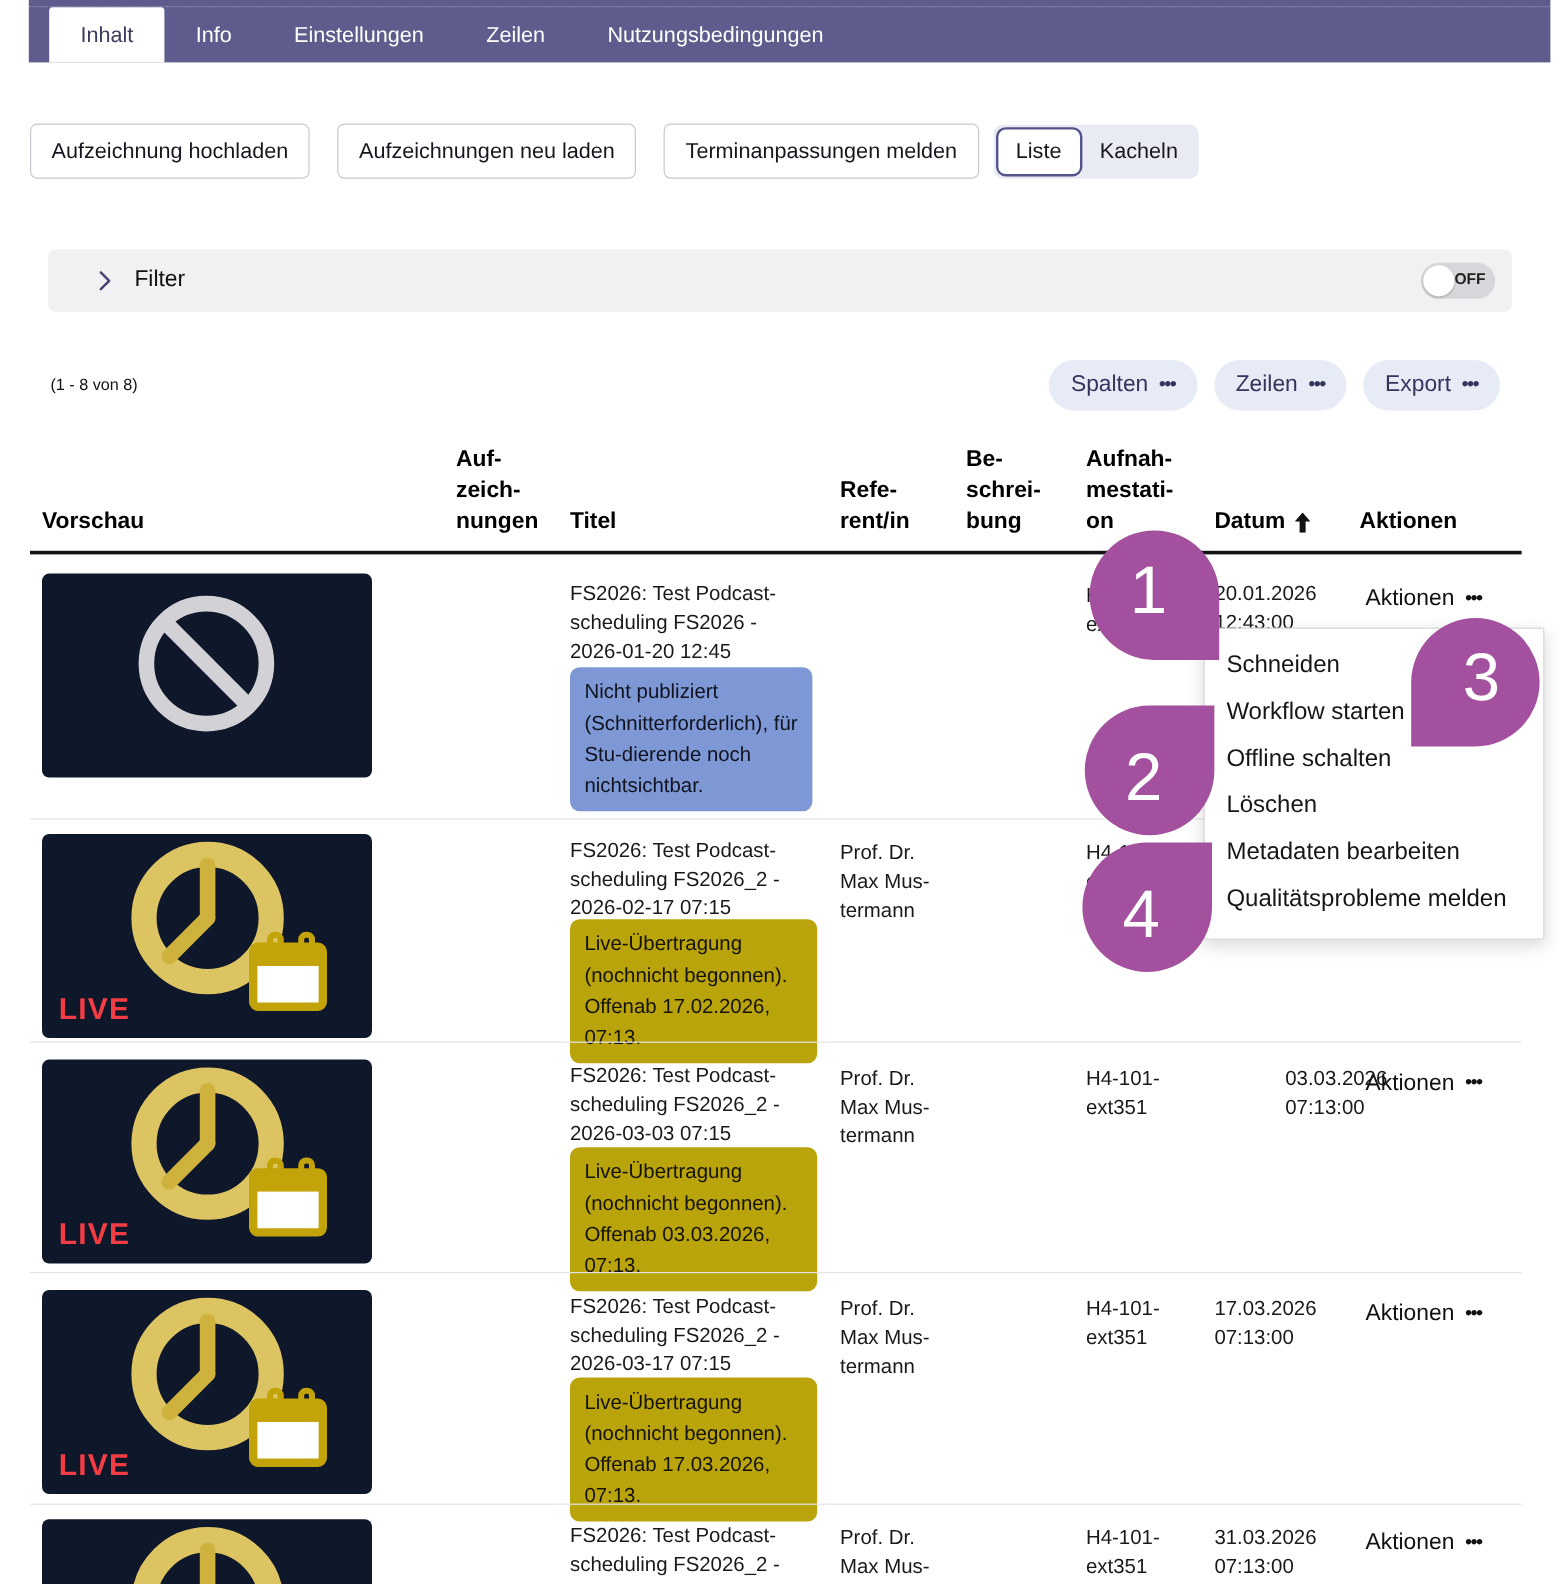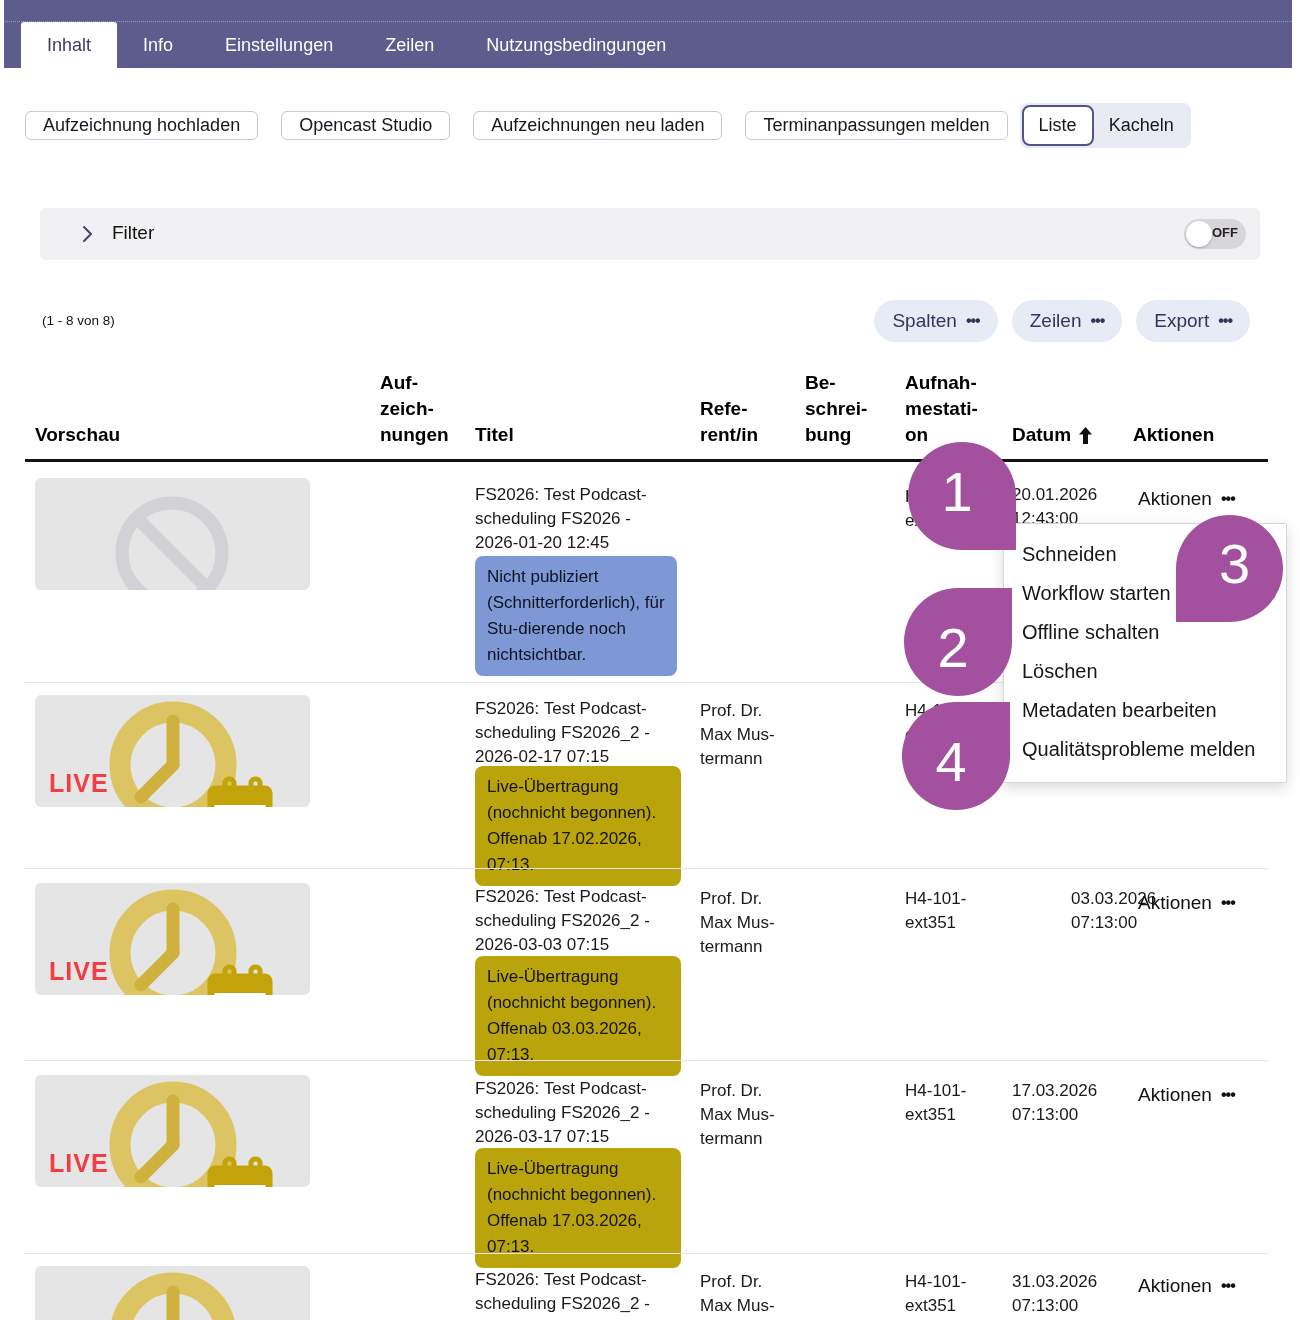--- a/index.html
+++ b/index.html
@@ -8,7 +8,7 @@
   #page { position:relative; width:1300px; height:1320px; overflow:hidden; background:#fff; }
 
   
-  .navbar { position:absolute; left:4px; right:8px; top:0; height:68px; background:#5d5c8c; }
+  .navbar { position:absolute; left:24px; right:8px; top:0; height:52px; background:#5d5c8c; }
   .tabrow { position:absolute; left:0; right:0; bottom:0; height:47px; display:flex; align-items:stretch;
             border-top:1px dotted rgba(255,255,255,.35); padding-left:17px; }
   .tab { display:flex; align-items:center; padding:0 26px; color:#fff; font-size:18px; cursor:pointer; }

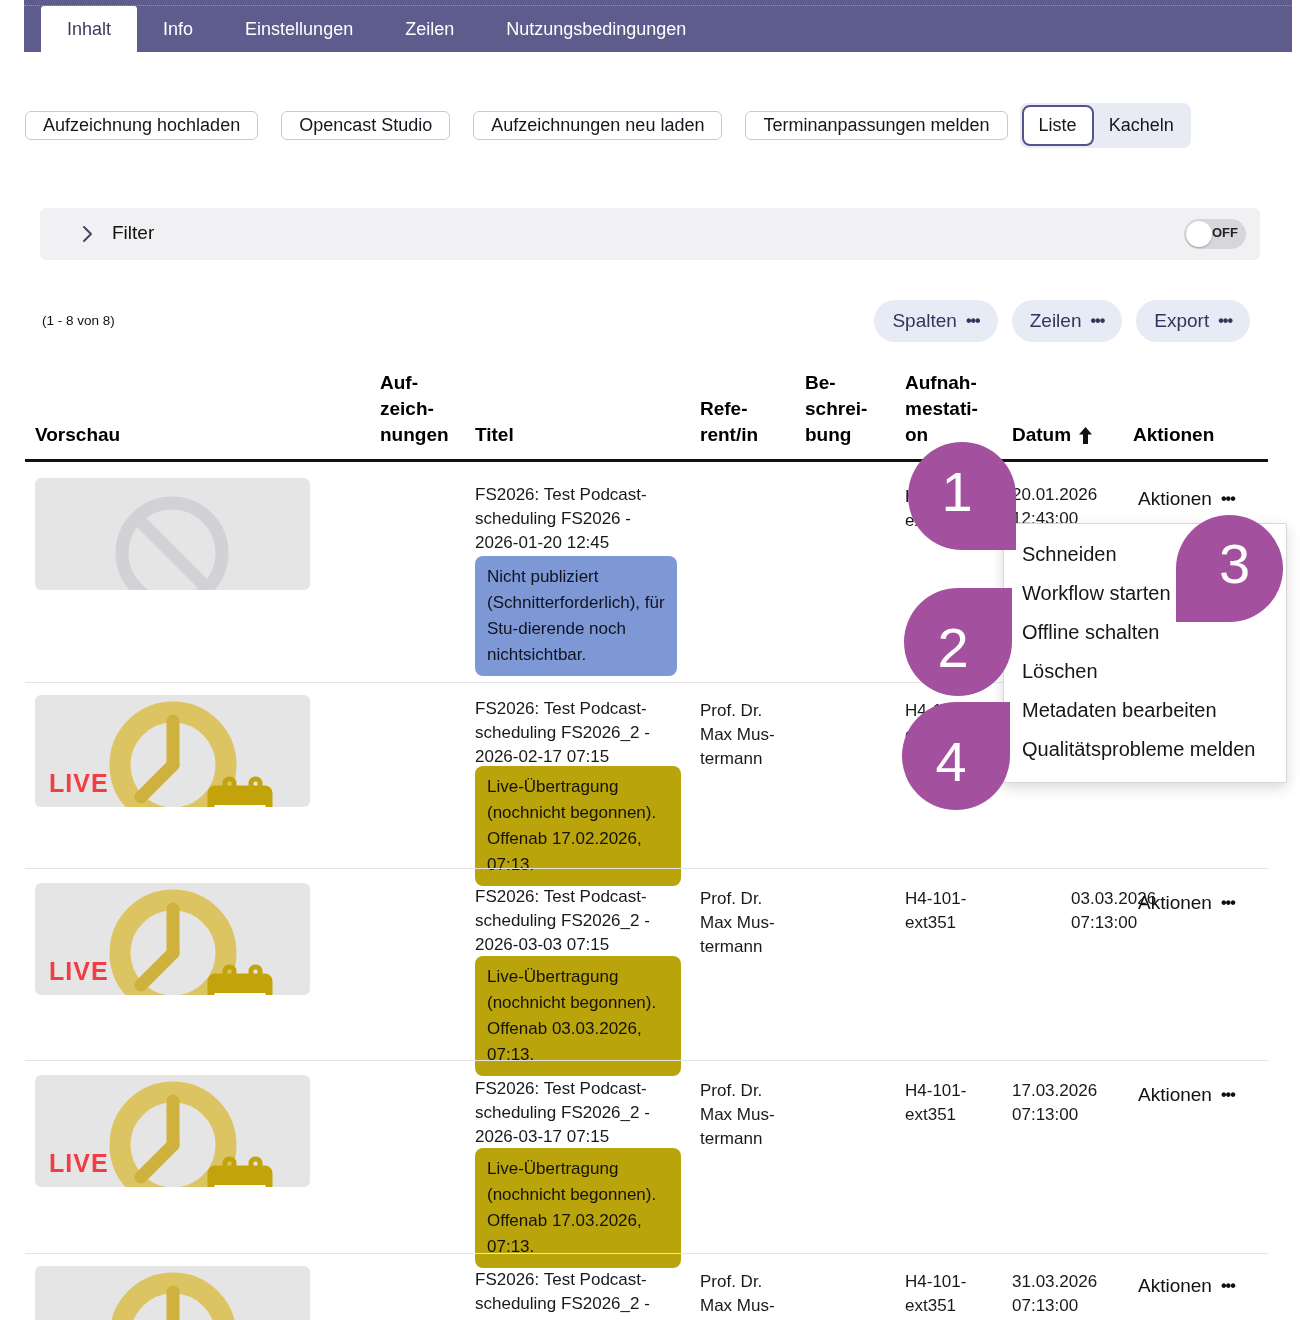--- a/index.html
+++ b/index.html
@@ -16,7 +16,7 @@
 
   
   .btnrow { position:absolute; left:25px; top:103px; display:flex; gap:23px; align-items:center; }
-  .btn { height:29px; display:flex; align-items:center; padding:0 17px; background:#fff;
+  .btn { height:46px; display:flex; align-items:center; padding:0 17px; background:#fff;
          border:1px solid #c8c8d2; border-radius:6px; font-size:18px; color:#16161e; white-space:nowrap; }
   .seg { height:45px; display:flex; align-items:center; background:#e8eaf4; border-radius:8px; padding:2px; margin-left:-11px; }
   .seg .opt { height:41px; display:flex; align-items:center; padding:0 15px; font-size:18px; color:#16161e; border-radius:8px; }

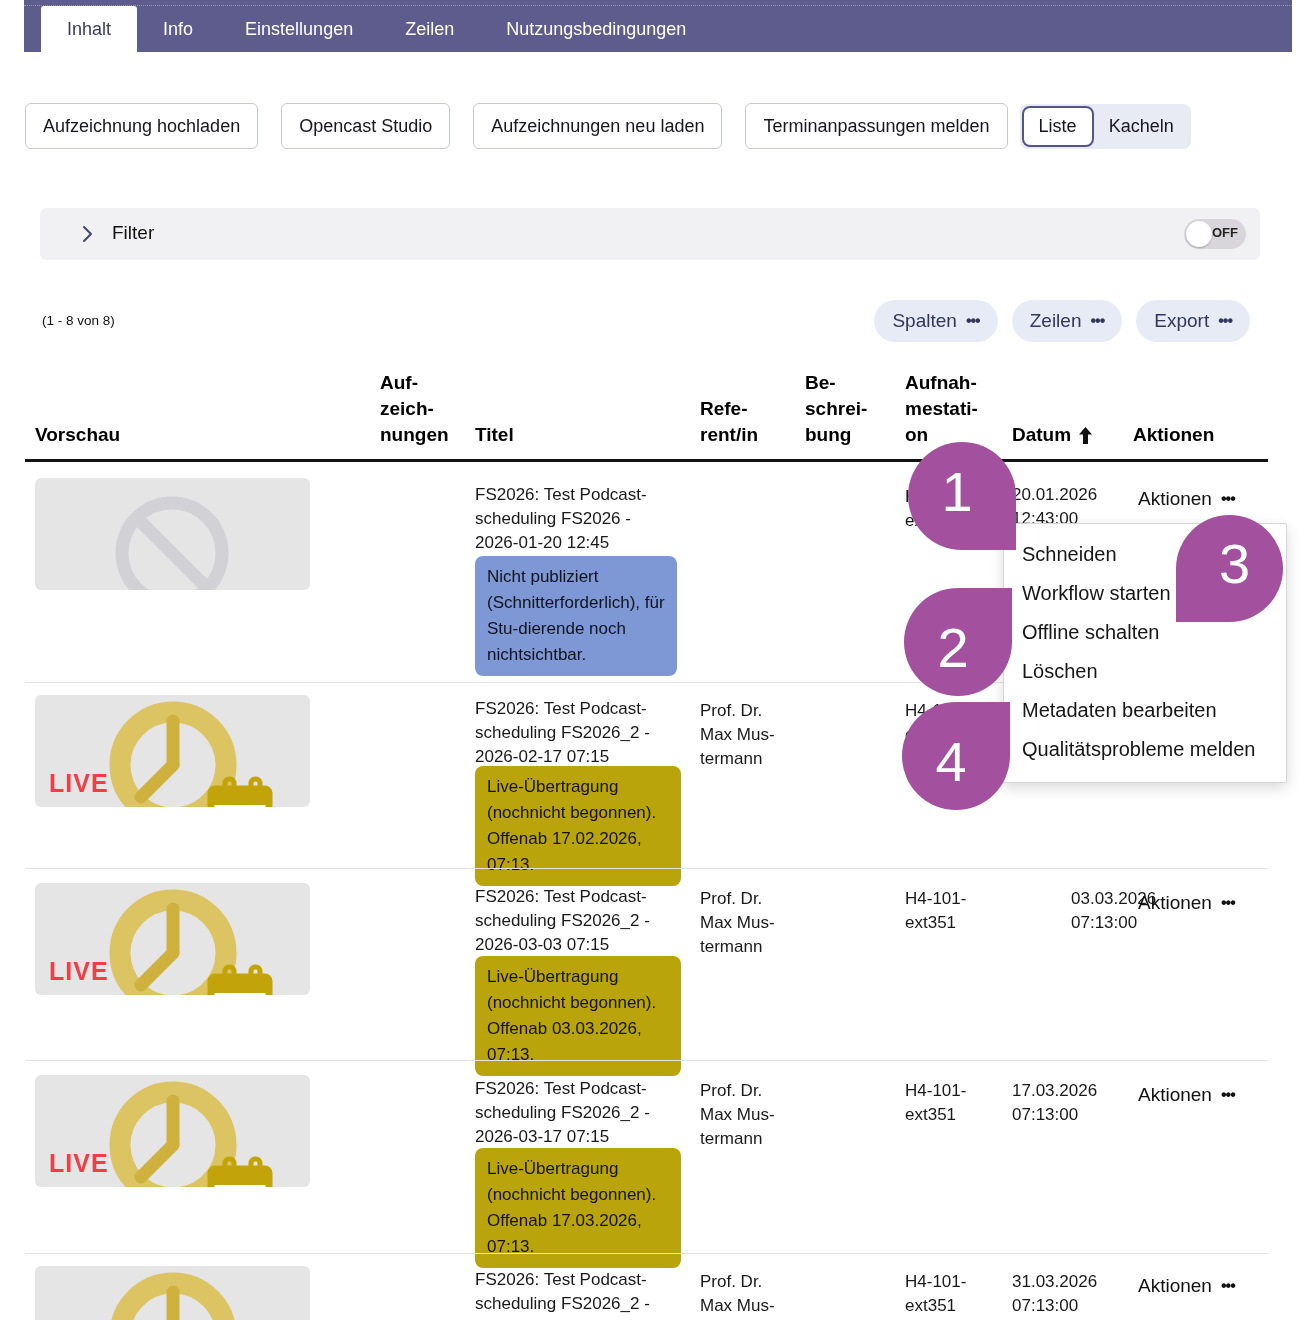--- a/index.html
+++ b/index.html
@@ -87,7 +87,6 @@
 
   <div class="btnrow">
     <div class="btn">Aufzeichnung hochladen</div>
-    <div class="btn">Opencast Studio</div>
     <div class="btn">Aufzeichnungen neu laden</div>
     <div class="btn">Terminanpassungen melden</div>
     <div class="seg">

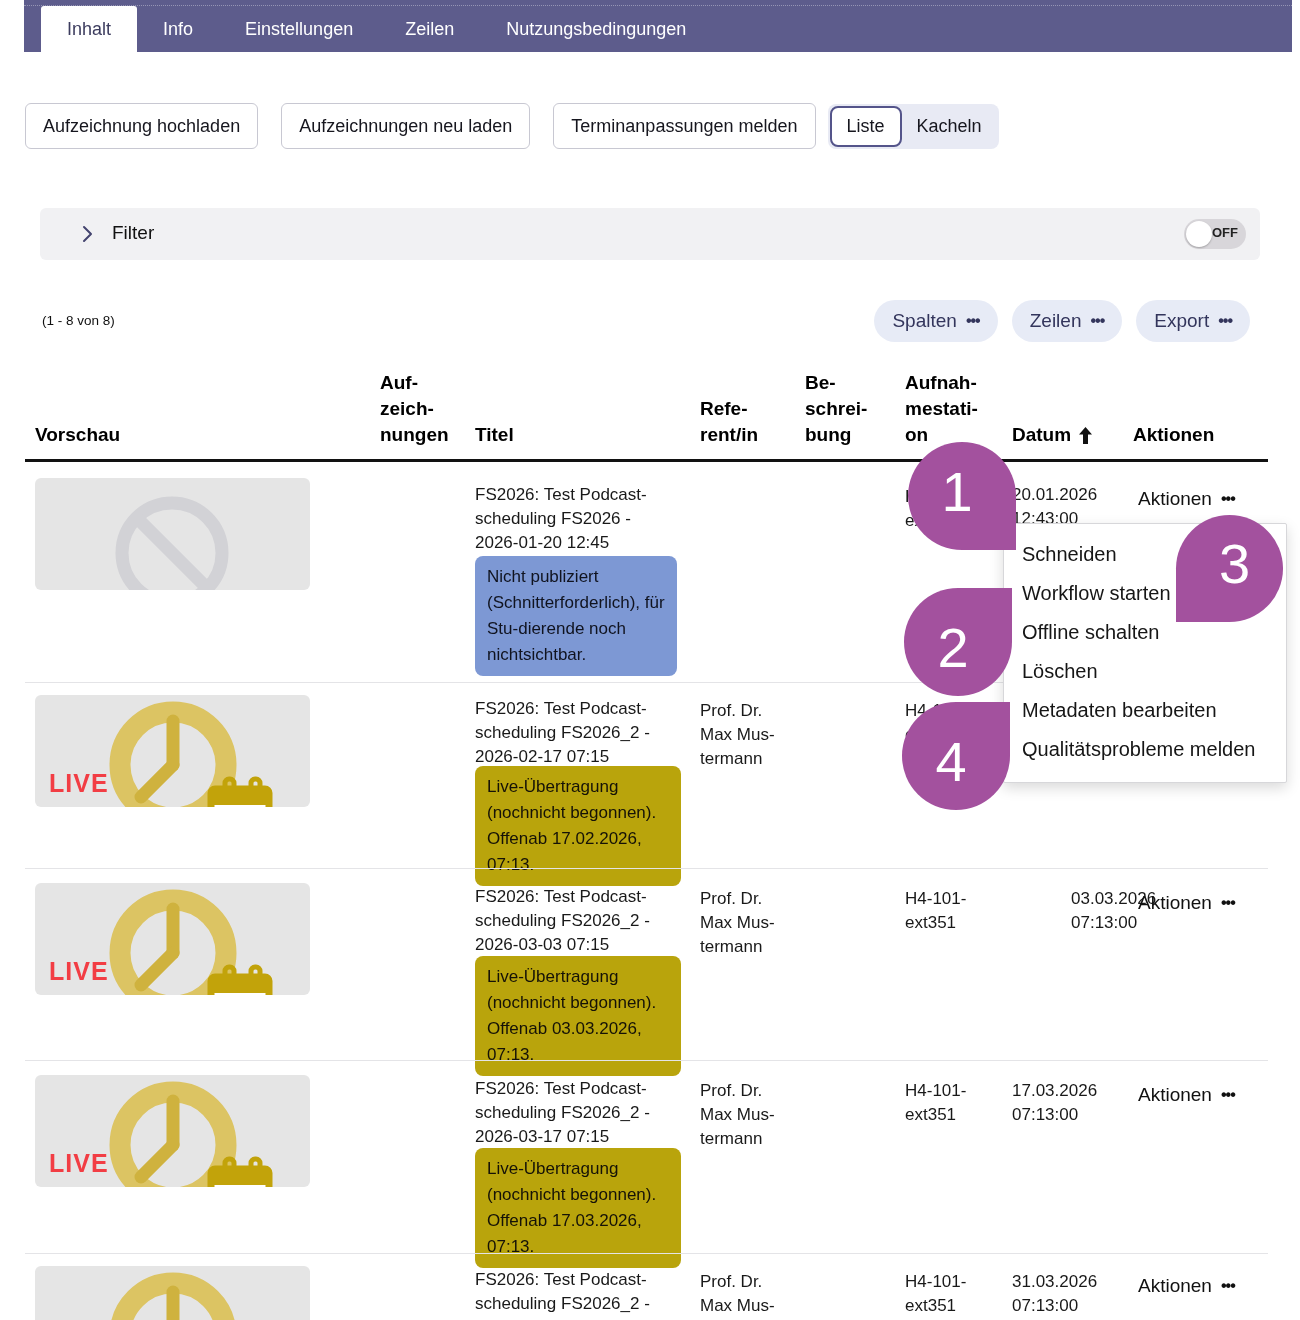--- a/index.html
+++ b/index.html
@@ -47,7 +47,7 @@
   .sep { position:absolute; left:25px; width:1243px; height:1px; background:#e4e4e7; }
   .cell { position:absolute; font-size:17px; line-height:24px; color:#191919; }
   .cell span { display:block; }
-  .thumb { position:absolute; left:35px; width:275px; height:112px; background:#e5e5e5; border-radius:6px; overflow:hidden; }
+  .thumb { position:absolute; left:35px; width:275px; height:170px; background:#0f172a; border-radius:6px; overflow:hidden; }
   .live { position:absolute; left:14px; bottom:9px; font-size:25px; font-weight:700; letter-spacing:1px; color:#f23d44; }
   .badge { position:absolute; left:475px; border-radius:8px; padding:8px 12px; font-size:17px; line-height:26px; color:#151207; }
   .badge.blue { background:#7d98d4; width:202px; color:#10131f; }

